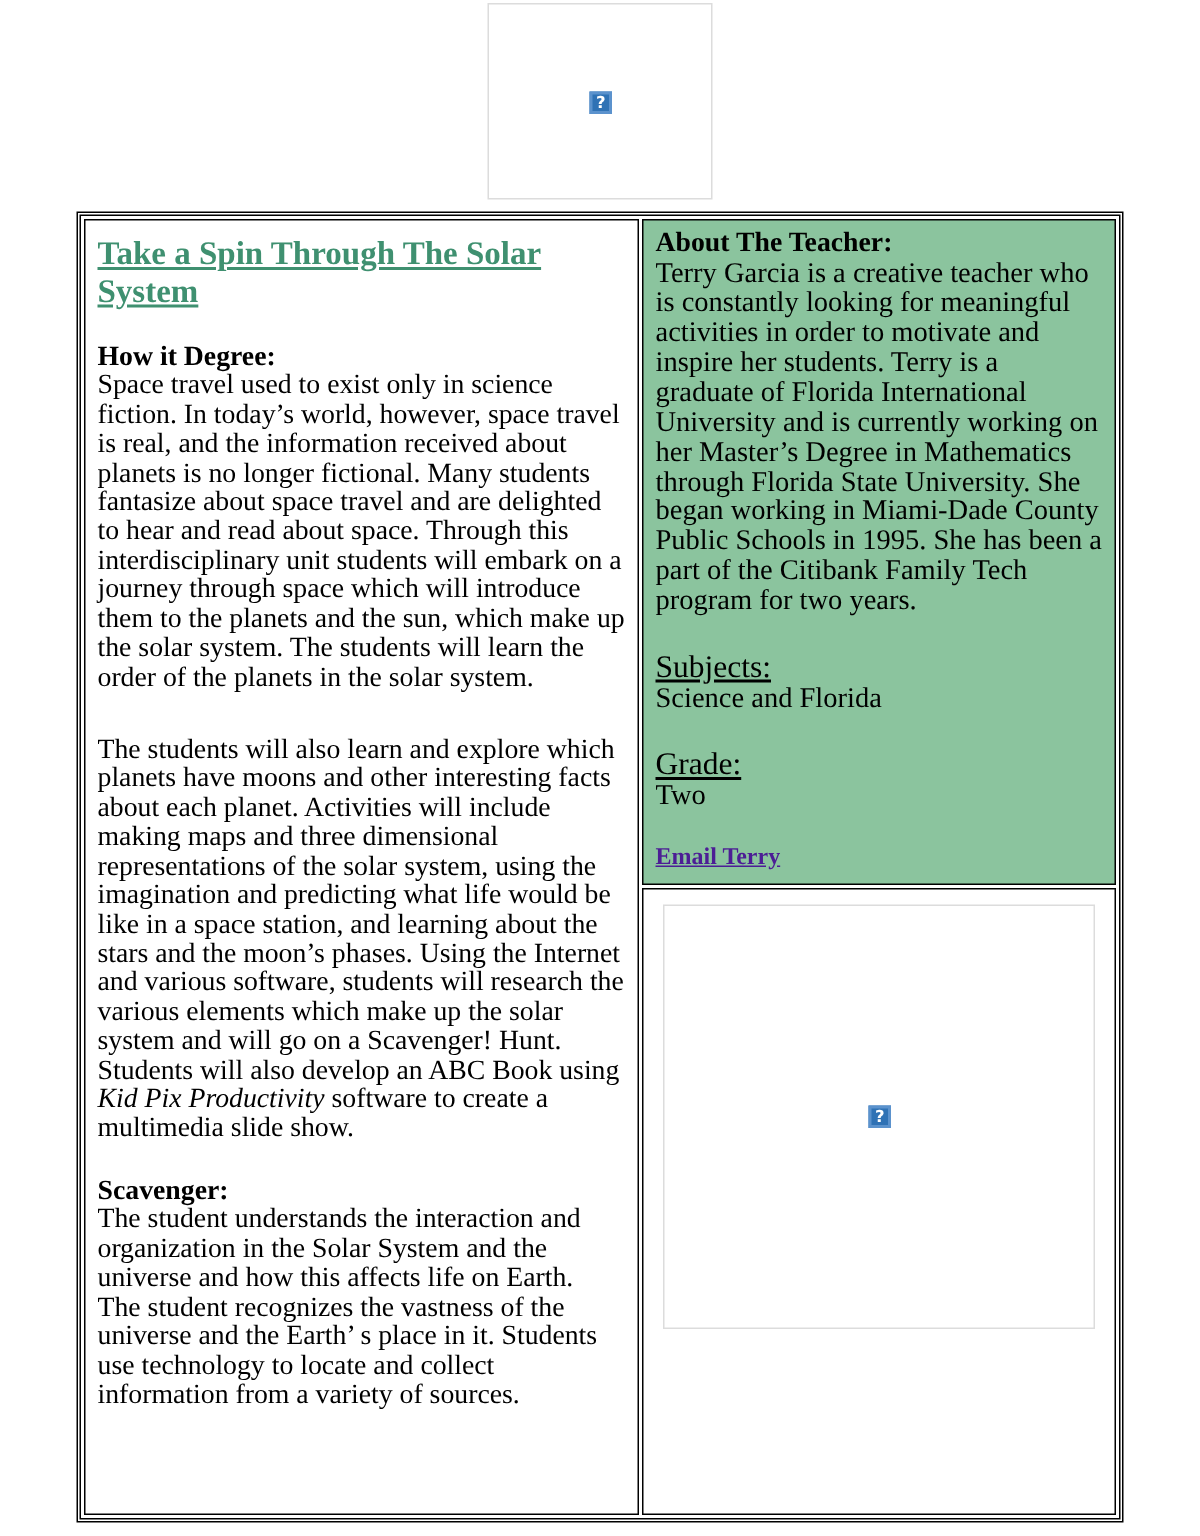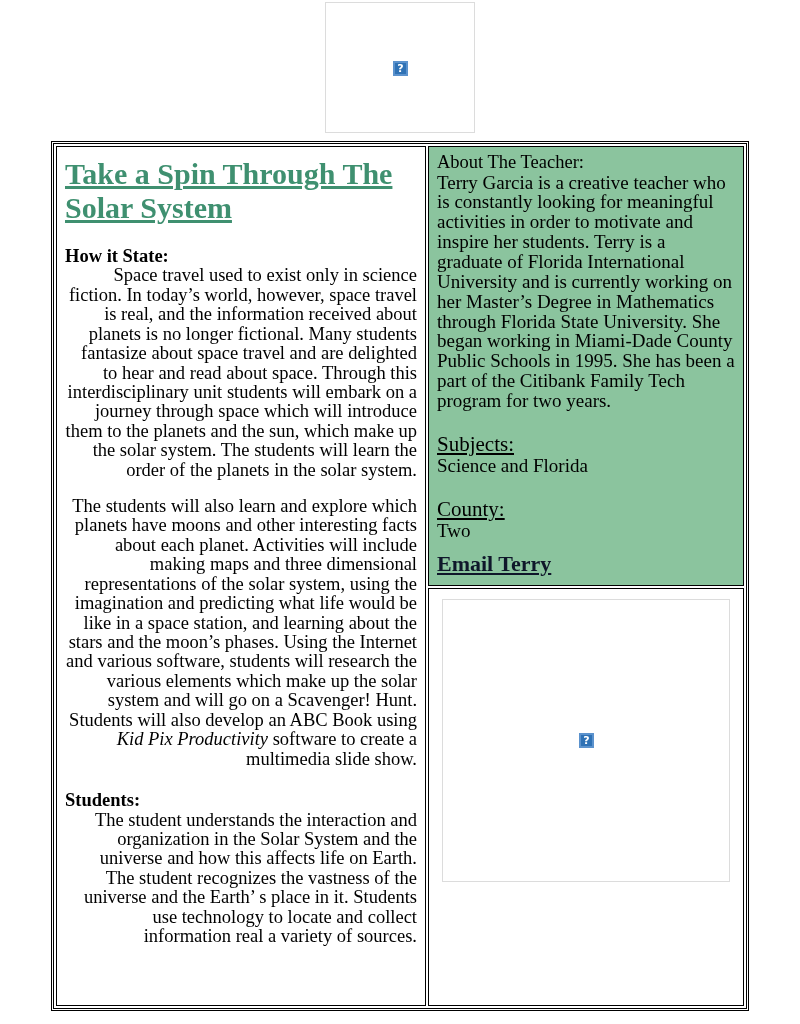--- a/index.html
+++ b/index.html
@@ -91,7 +91,7 @@
     display: block;
     color: #3f9070;
     text-decoration: underline;
-    font-size: 30px;
+    font-size: 22px;
     font-weight: bold;
     line-height: 1.13;
     margin: 4px 0 0 0;

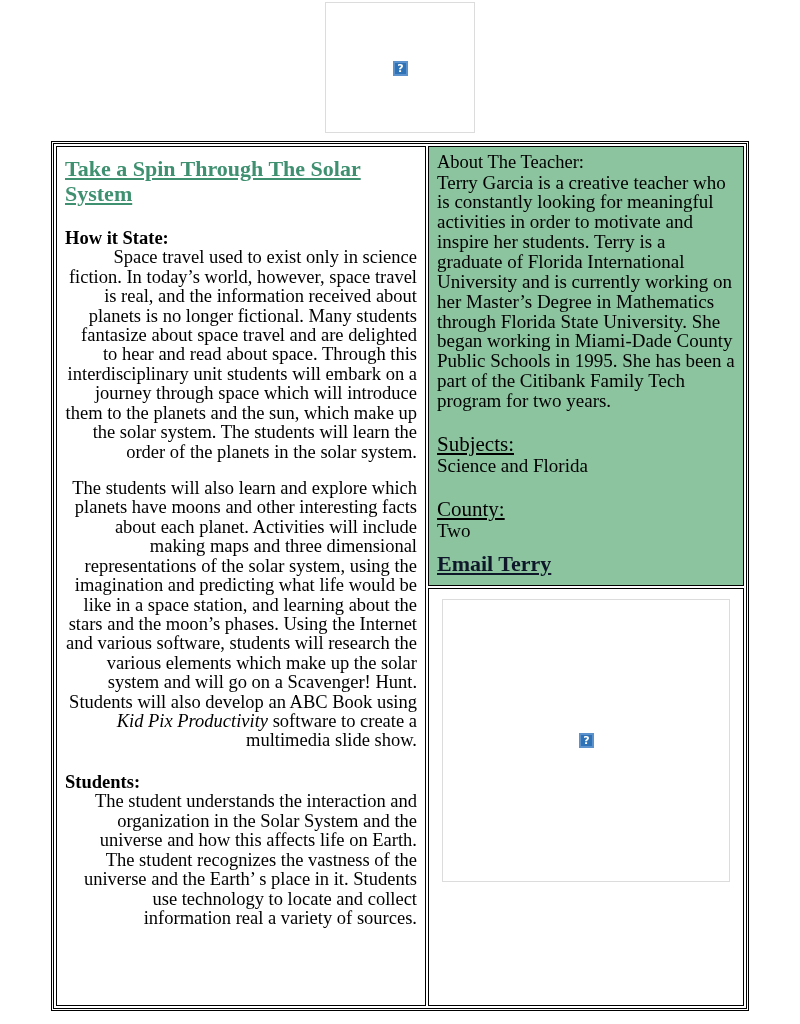--- a/index.html
+++ b/index.html
@@ -114,7 +114,7 @@
   .body-text em { font-style: italic; }
 
   .side-head {
-    font-weight: normal;
+    font-weight: bold;
     font-size: 18.5px;
     line-height: 1.06;
     margin: 0;

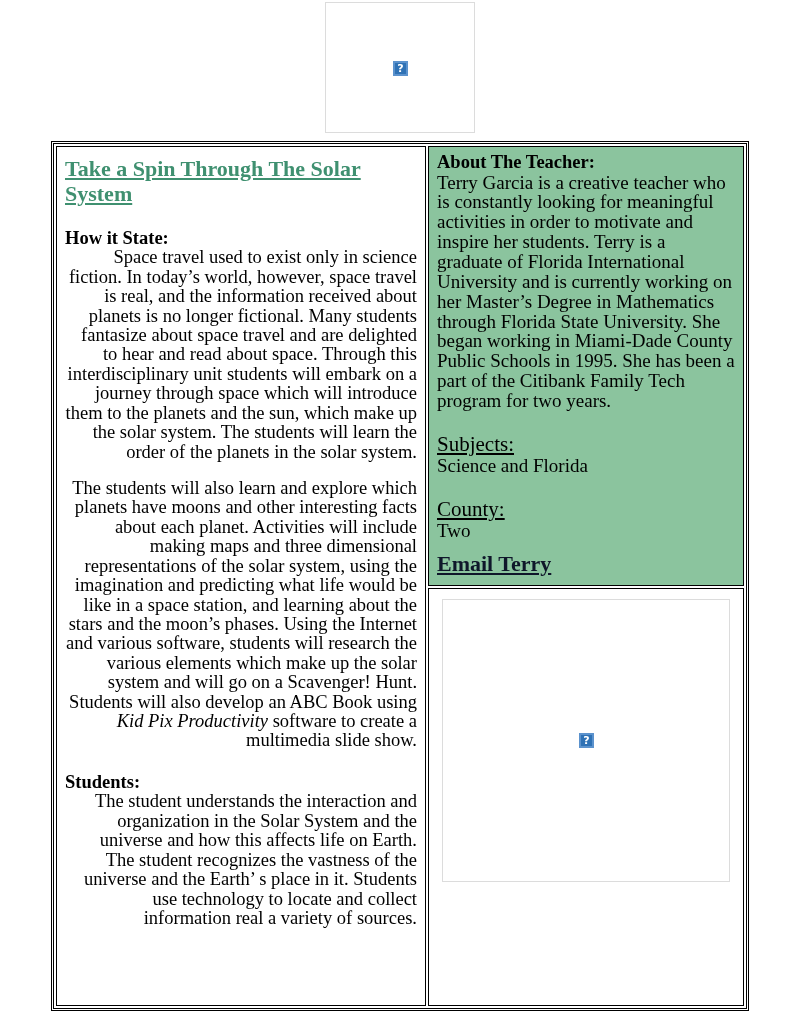--- a/index.html
+++ b/index.html
@@ -156,7 +156,7 @@
     <td class="main-col" rowspan="2">
       <a href="#" class="title-link">Take a Spin Through The Solar System</a>
 
-      <p class="section-head first">How it State:</p>
+      <p class="section-head first">How it Degree:</p>
       <p class="body-text">Space travel used to exist only in science fiction. In today’s world, however, space travel is real, and the information received about planets is no longer fictional. Many students fantasize about space travel and are delighted to hear and read about space. Through this interdisciplinary unit students will embark on a journey through space which will introduce them to the planets and the sun, which make up the solar system. The students will learn the order of the planets in the solar system.</p>
 
       <p class="body-text para"><span> The students will also learn and explore which planets have moons and other interesting facts about each planet. Activities will include making maps and three dimensional representations of the solar system, using the imagination and predicting what life would be like in a space station, and learning about the stars and the moon’s phases. Using the Internet and various software, students will research the various elements which make up the solar system and will go on a Scavenger! Hunt. Students will also develop an ABC Book using </span><em>Kid Pix Productivity</em><span> software to create a multimedia slide show.</span></p>

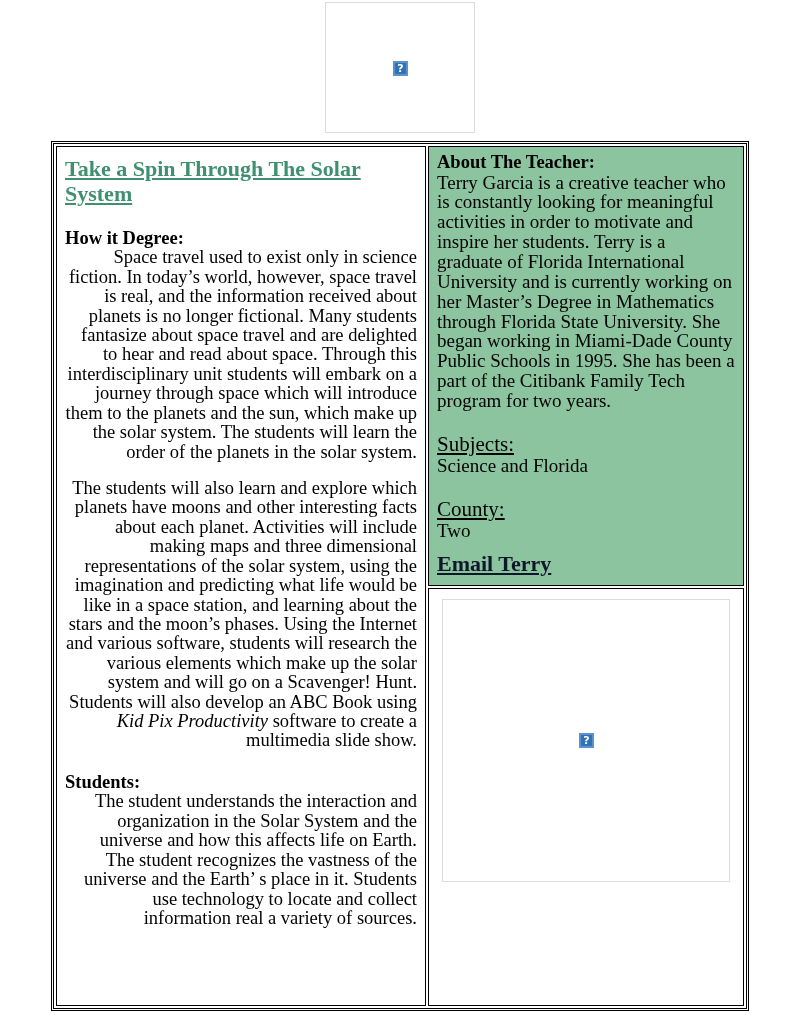--- a/index.html
+++ b/index.html
@@ -108,7 +108,6 @@
     font-size: 18.5px;
     line-height: 1.05;
     margin: 0;
-    text-align: right;
   }
   .body-text.para { margin-top: 17px; }
   .body-text em { font-style: italic; }

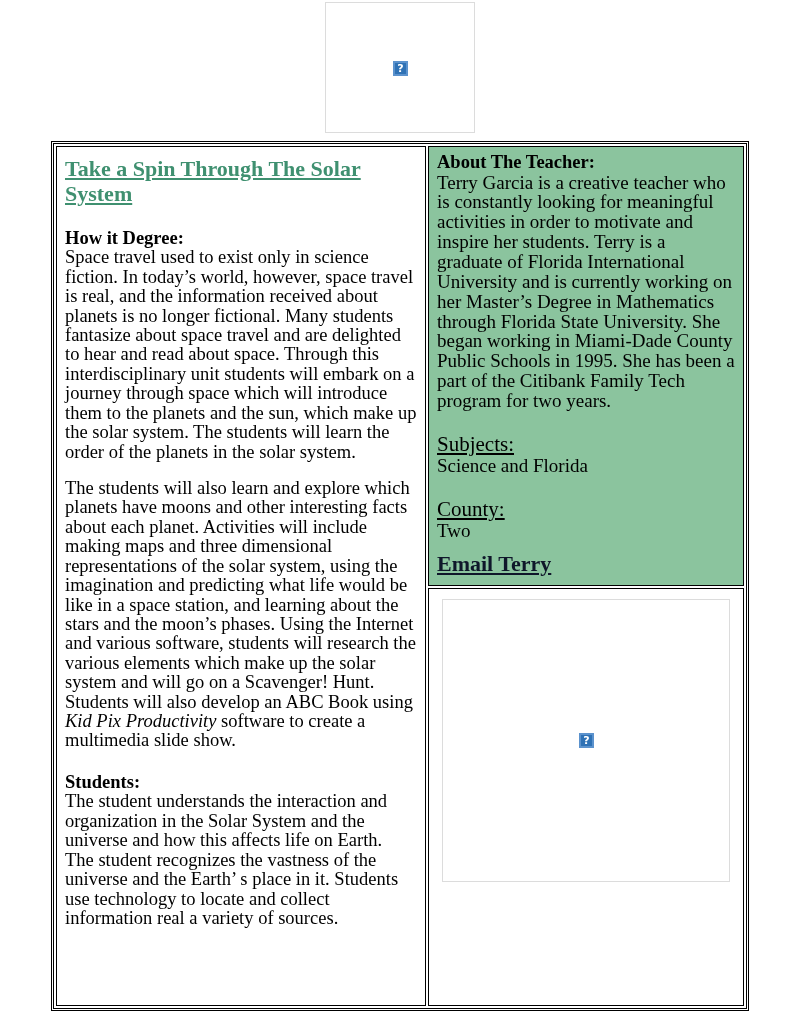--- a/index.html
+++ b/index.html
@@ -109,7 +109,7 @@
     line-height: 1.05;
     margin: 0;
   }
-  .body-text.para { margin-top: 17px; }
+  .body-text.para { margin-top: 29px; }
   .body-text em { font-style: italic; }
 
   .side-head {

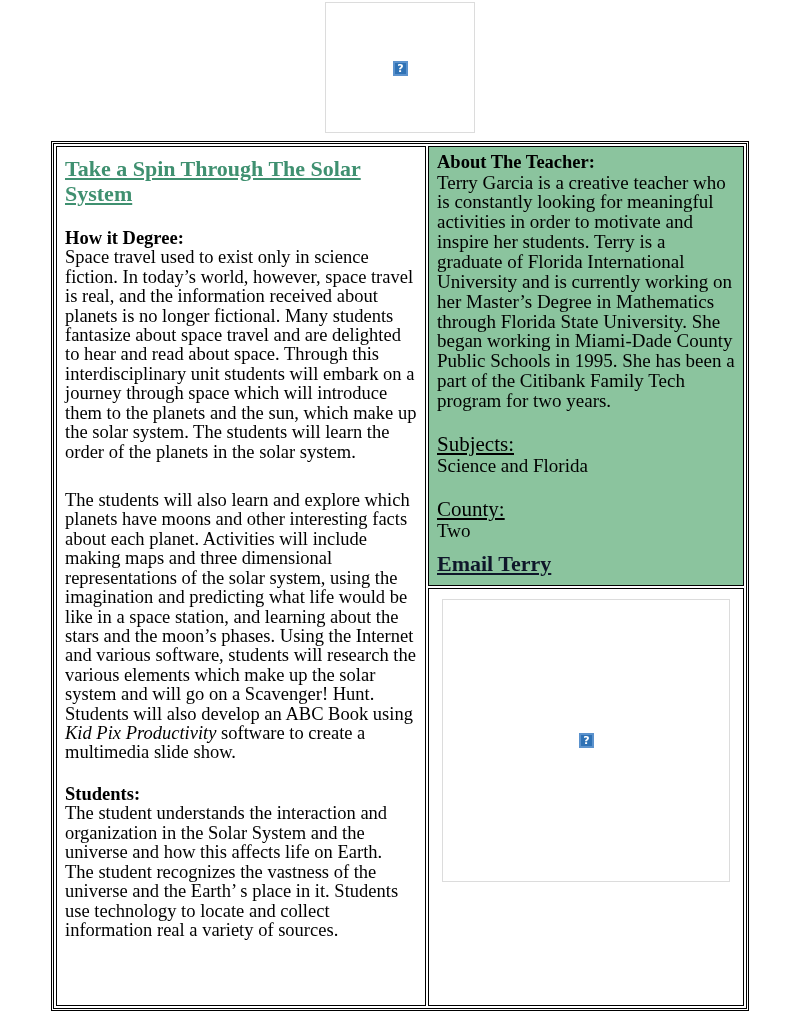--- a/index.html
+++ b/index.html
@@ -172,7 +172,7 @@
       <p class="side-subhead">Subjects:</p>
       <p class="side-text">Science and Florida</p>
 
-      <p class="side-subhead">County:</p>
+      <p class="side-subhead">Grade:</p>
       <p class="side-text">Two</p>
 
       <a href="#" class="email-link">Email Terry</a>

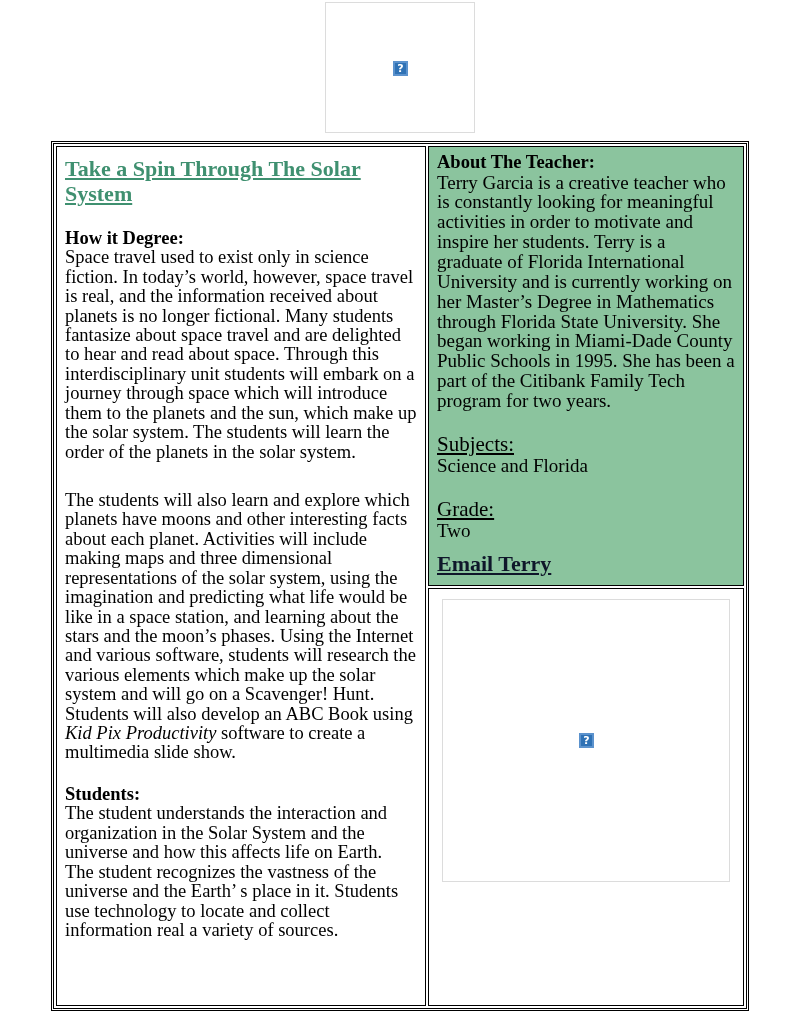--- a/index.html
+++ b/index.html
@@ -132,9 +132,9 @@
   }
   .email-link {
     display: inline-block;
-    margin-top: 10px;
-    color: #0f172a;
-    font-size: 22px;
+    margin-top: 22px;
+    color: #4c1d95;
+    font-size: 16px;
     font-weight: bold;
     text-decoration: underline;
   }

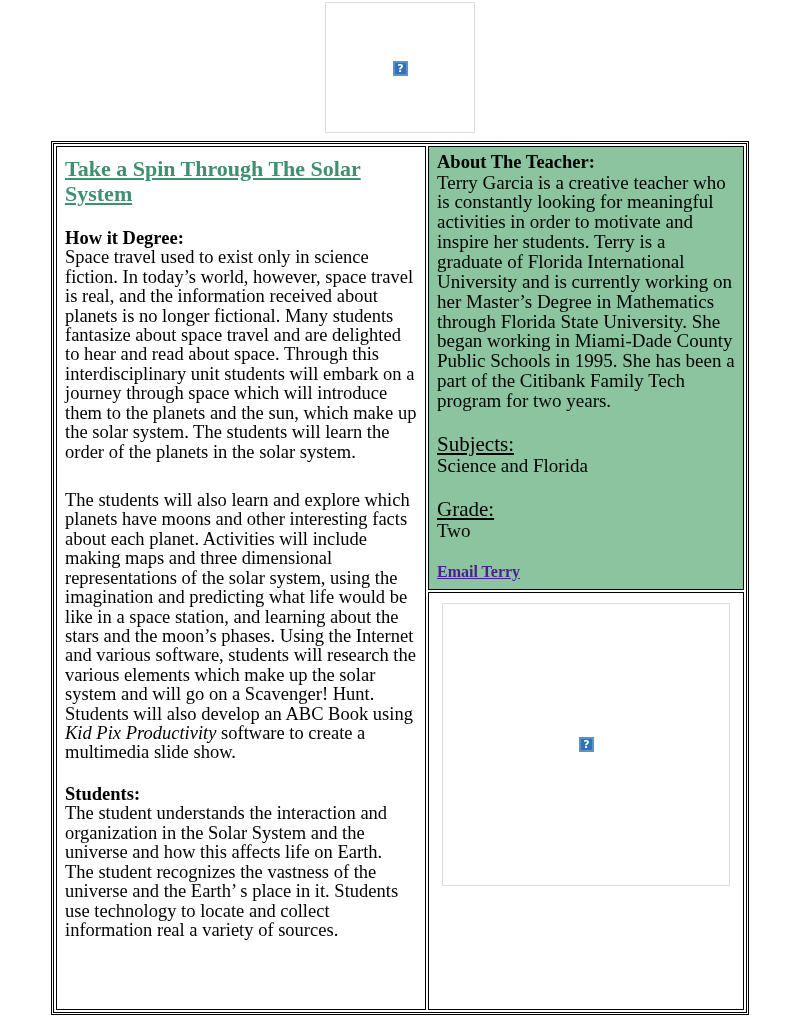--- a/index.html
+++ b/index.html
@@ -160,7 +160,7 @@
 
       <p class="body-text para"><span> The students will also learn and explore which planets have moons and other interesting facts about each planet. Activities will include making maps and three dimensional representations of the solar system, using the imagination and predicting what life would be like in a space station, and learning about the stars and the moon’s phases. Using the Internet and various software, students will research the various elements which make up the solar system and will go on a Scavenger! Hunt. Students will also develop an ABC Book using </span><em>Kid Pix Productivity</em><span> software to create a multimedia slide show.</span></p>
 
-      <p class="section-head">Students:</p>
+      <p class="section-head">Scavenger:</p>
       <p class="body-text" style="white-space: pre-line;">The student understands the interaction and organization in the Solar System and the universe and how this affects life on Earth.
 The student recognizes the vastness of the universe and the Earth’ s place in it. Students use technology to locate and collect information real a variety of sources.</p>
     </td>

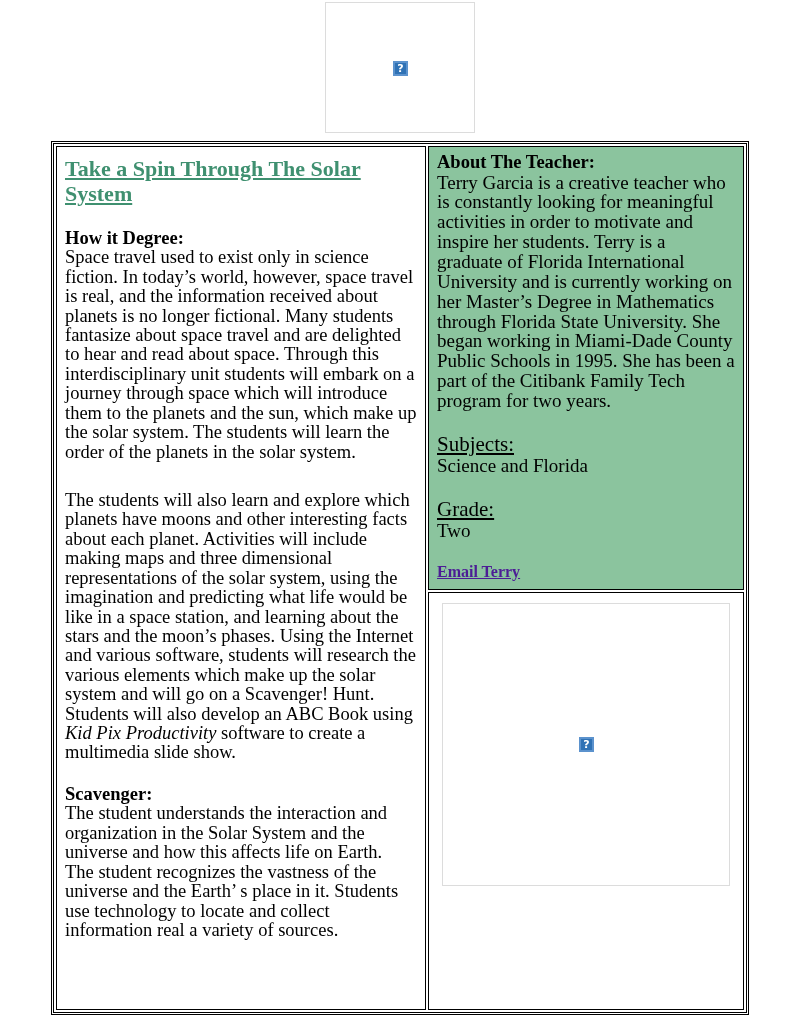--- a/index.html
+++ b/index.html
@@ -162,7 +162,7 @@
 
       <p class="section-head">Scavenger:</p>
       <p class="body-text" style="white-space: pre-line;">The student understands the interaction and organization in the Solar System and the universe and how this affects life on Earth.
-The student recognizes the vastness of the universe and the Earth’ s place in it. Students use technology to locate and collect information real a variety of sources.</p>
+The student recognizes the vastness of the universe and the Earth’ s place in it. Students use technology to locate and collect information from a variety of sources.</p>
     </td>
 
     <td class="side-col">

